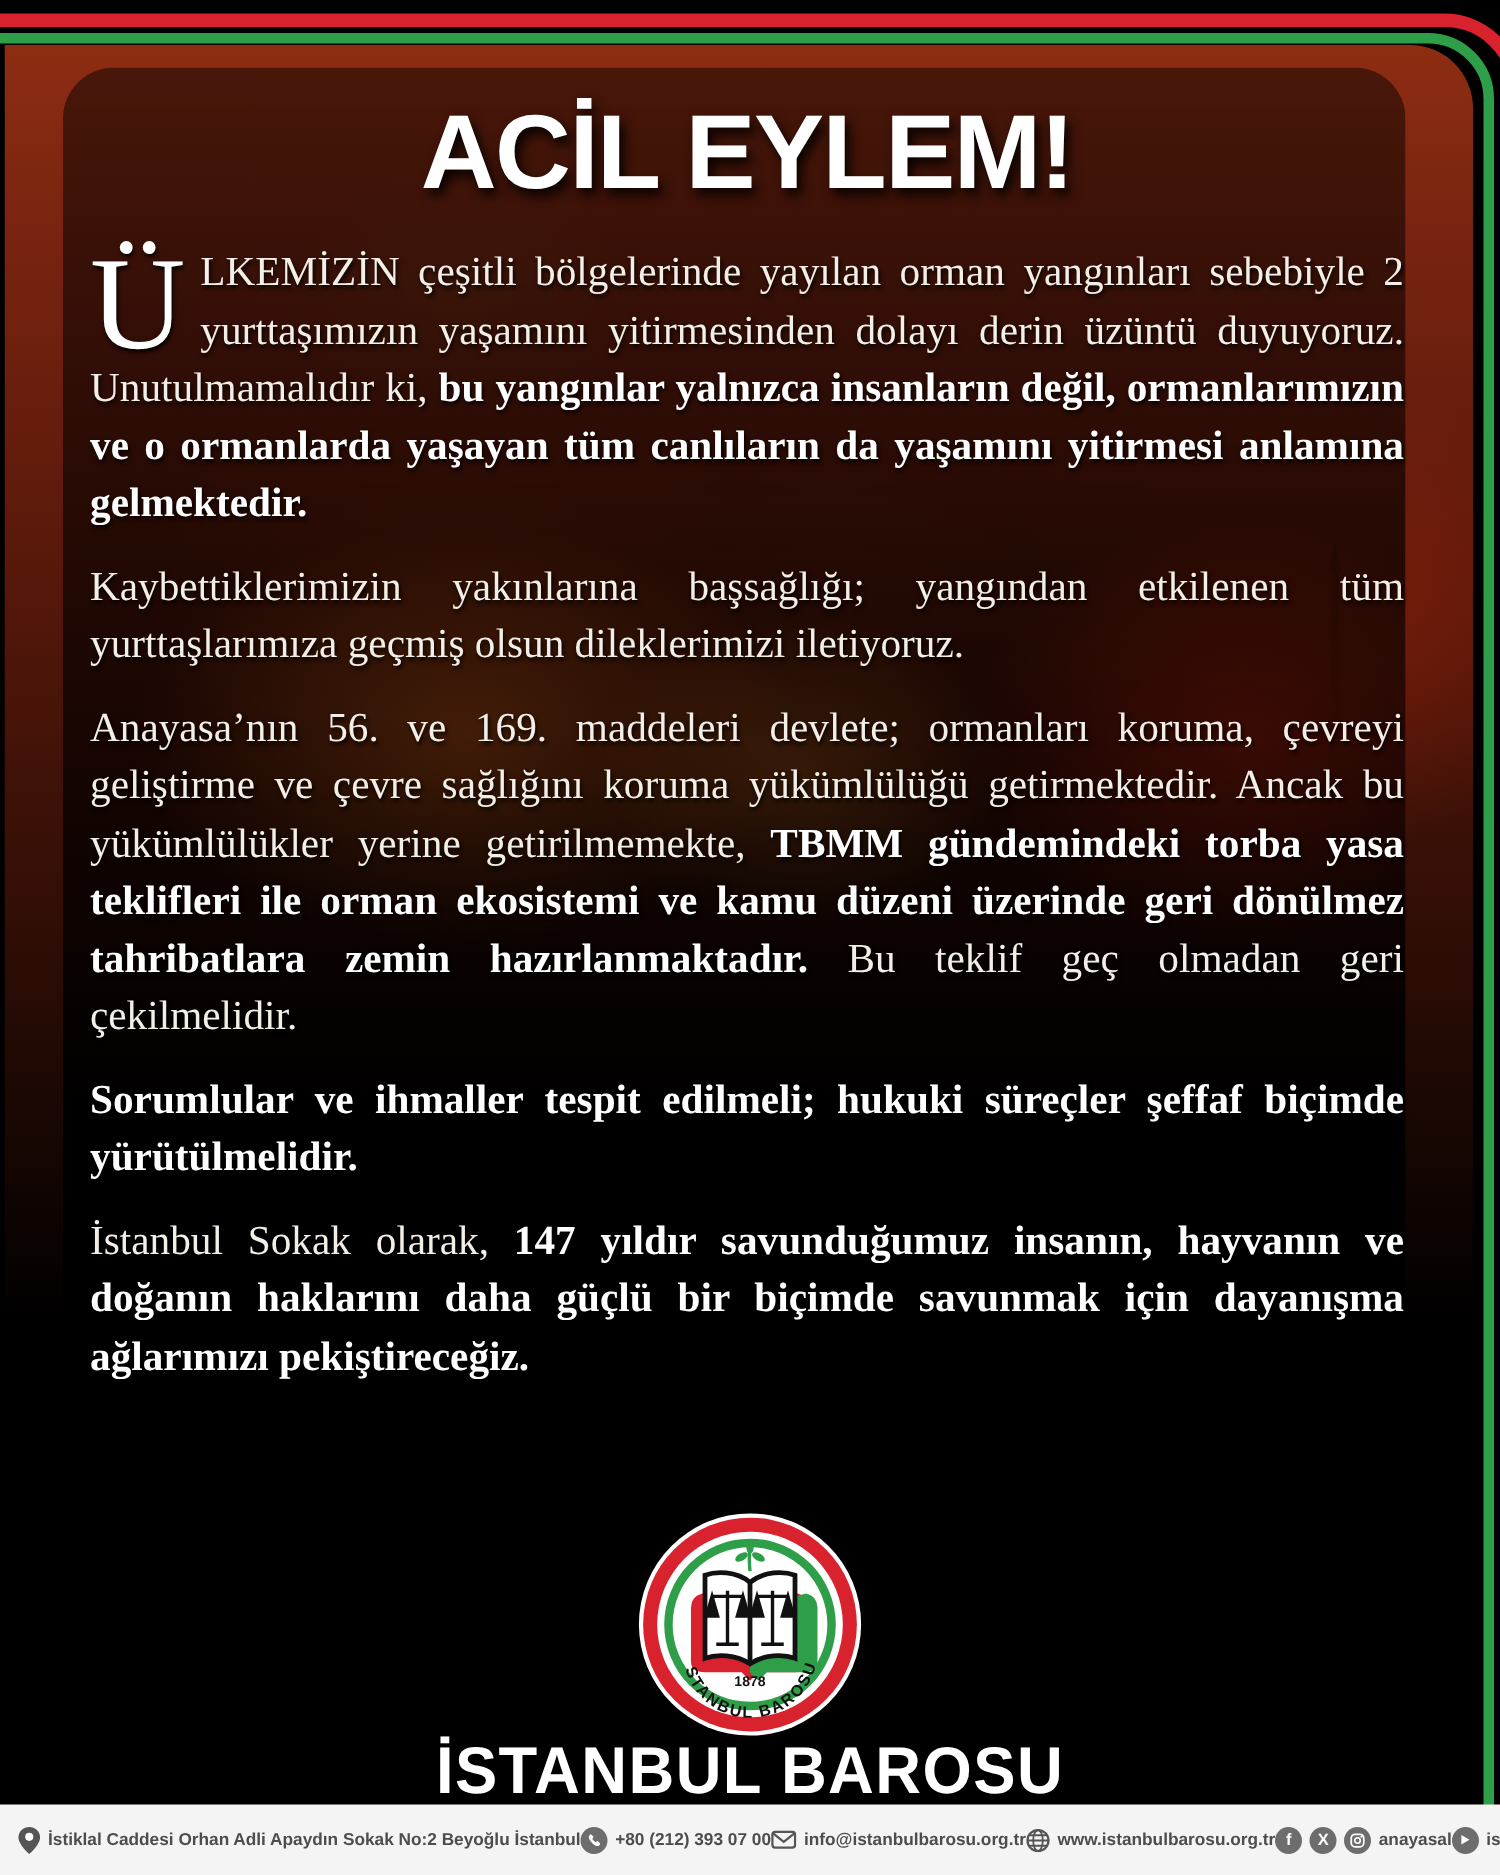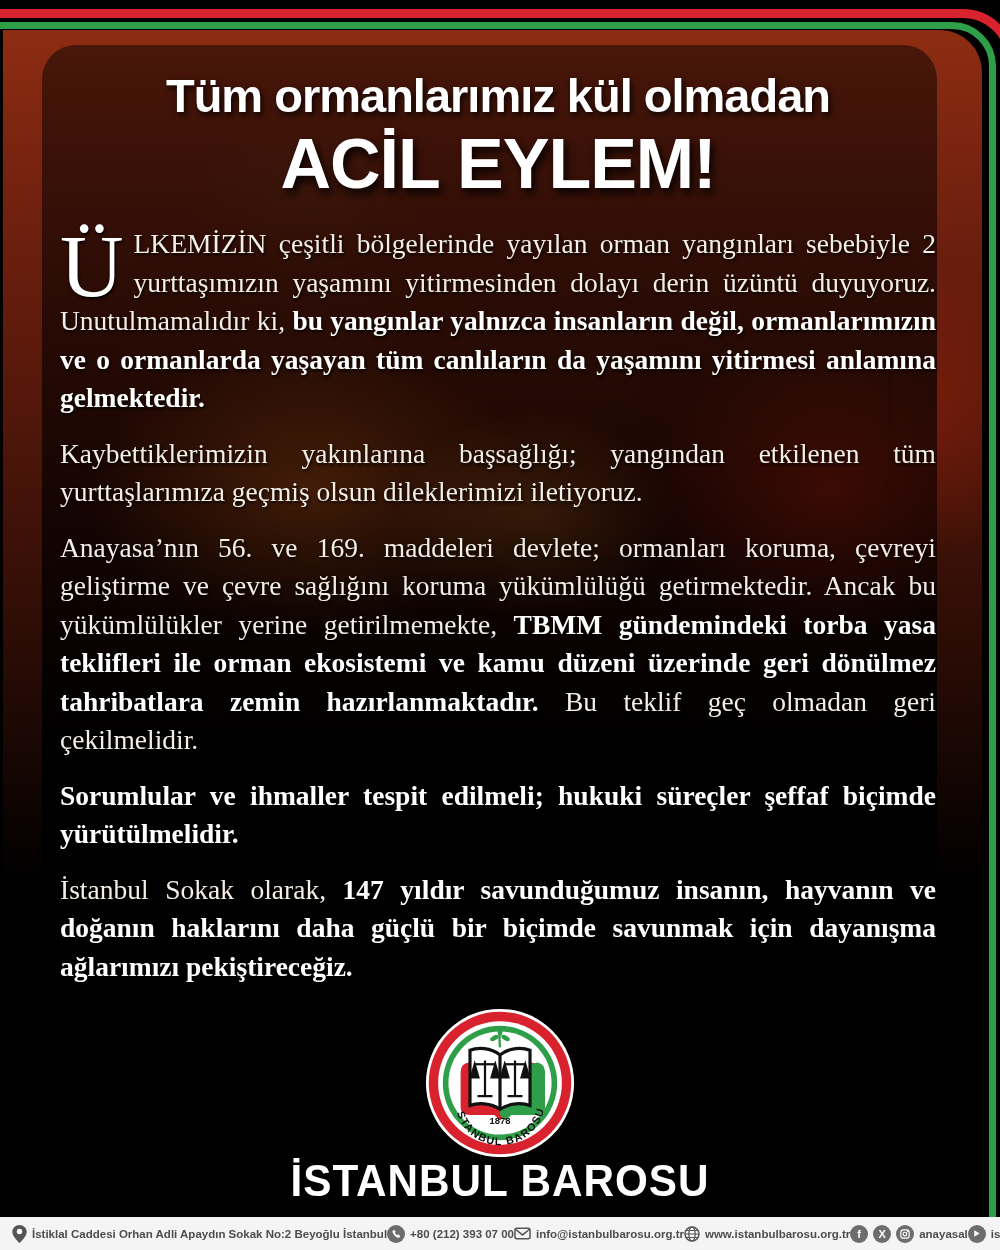--- a/index.html
+++ b/index.html
@@ -78,7 +78,6 @@
   <div class="frame-green"></div>
 
   <div class="content">
-    <h2 class="title-small">Tüm ormanlarımız kül olmadan</h2>
     <h1 class="title-big">ACİL EYLEM!</h1>
     <div class="body-copy">
         <p><span class="dropcap">Ü</span><span>LKEMİZİN çeşitli bölgelerinde yayılan orman yangınları sebebiyle 2 yurttaşımızın yaşamını yitirmesinden dolayı derin üzüntü duyuyoruz. Unutulmamalıdır ki, </span><span class="b">bu yangınlar yalnızca insanların değil, ormanlarımızın ve o ormanlarda yaşayan tüm canlıların da yaşamını yitirmesi anlamına gelmektedir.</span></p>

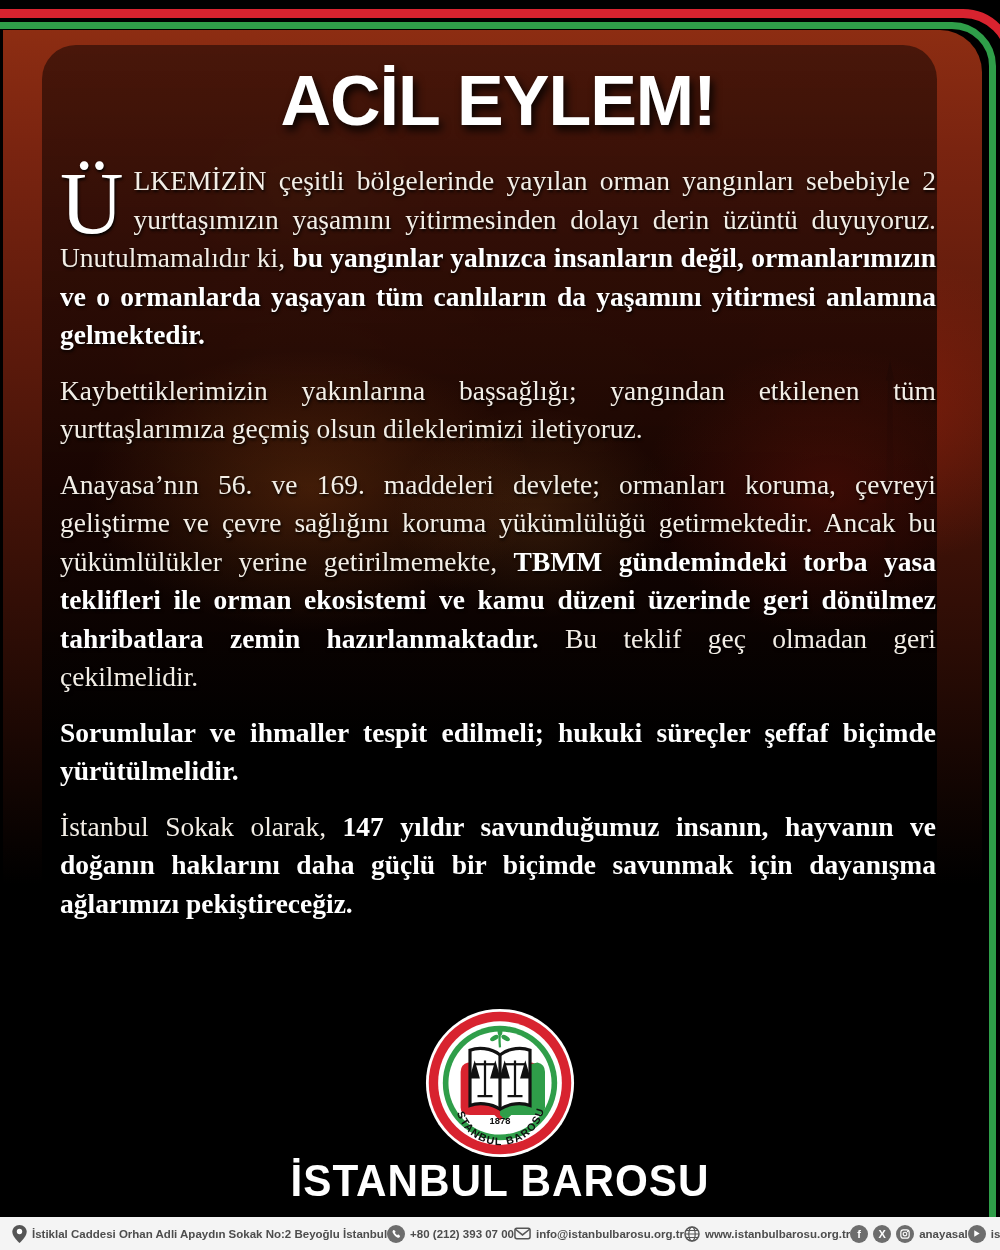--- a/index.html
+++ b/index.html
@@ -57,7 +57,7 @@
     transform:scaleX(.96);text-shadow:1px 2px 3px rgba(0,0,0,.8);}
 
   
-  .footer{position:absolute;left:0;right:0;bottom:0;height:33px;background:#f4f4f4;
+  .footer{position:absolute;left:0;right:0;bottom:0;height:47px;background:#f4f4f4;
     z-index:6;display:flex;align-items:center;justify-content:space-between;
     padding:0 12px;box-sizing:border-box;color:#4d4d4d;font-weight:700;
     font-size:11.5px;white-space:nowrap;}

